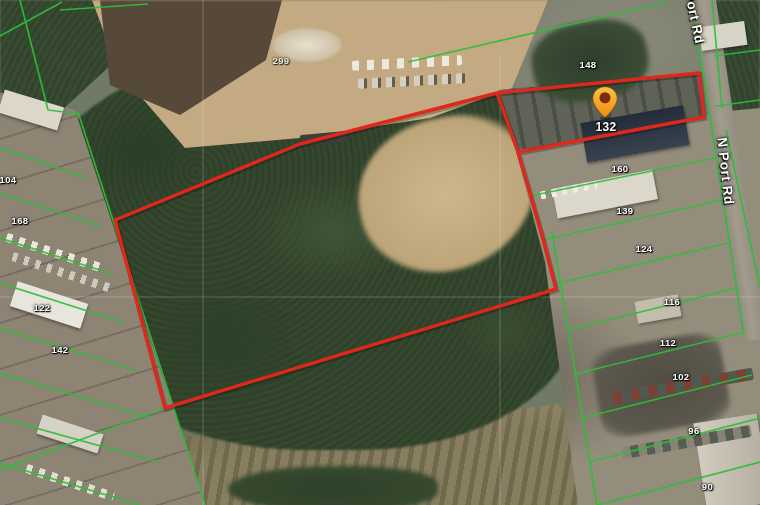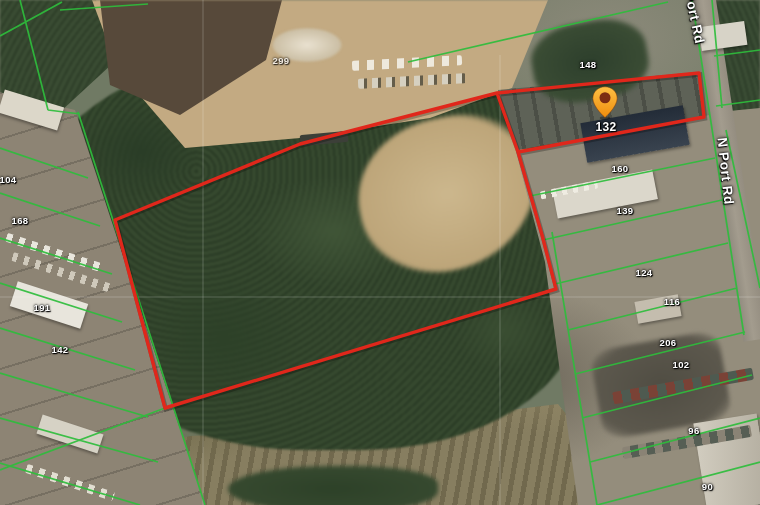--- a/index.html
+++ b/index.html
@@ -228,7 +228,7 @@
       <span class="plabel" style="left: 588px; top: 64px;">148</span>
       <span class="plabel" style="left: 620px; top: 168px;">160</span>
       <span class="plabel" style="left: 625px; top: 210px;">139</span>
-      <span class="plabel" style="left: 644px; top: 272px;">124</span>
+      <span class="plabel" style="left: 644px; top: 248px;">124</span>
       <span class="plabel" style="left: 654px; top: 301px; padding-left: 36px;">116</span>
       <span class="plabel" style="left: 668px; top: 342px;">206</span>
       <span class="plabel" style="left: 681px; top: 364px;">102</span>

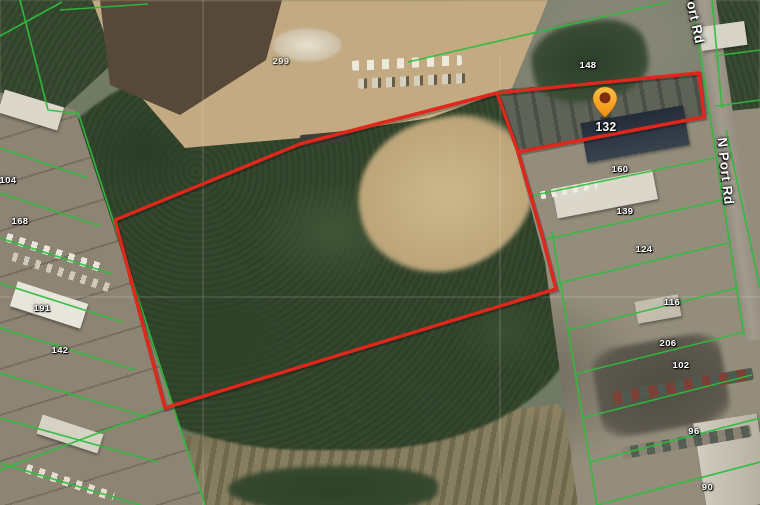--- a/index.html
+++ b/index.html
@@ -222,7 +222,7 @@
   <div id="labels">
       <span class="plabel" style="left: 8px; top: 179px;">104</span>
       <span class="plabel" style="left: 20px; top: 220px;">168</span>
-      <span class="plabel" style="left: 42px; top: 307px;">191</span>
+      <span class="plabel" style="left: 42px; top: 307px;">122</span>
       <span class="plabel" style="left: 60px; top: 349px;">142</span>
       <span class="plabel muted" style="left: 281px; top: 60px;">299</span>
       <span class="plabel" style="left: 588px; top: 64px;">148</span>

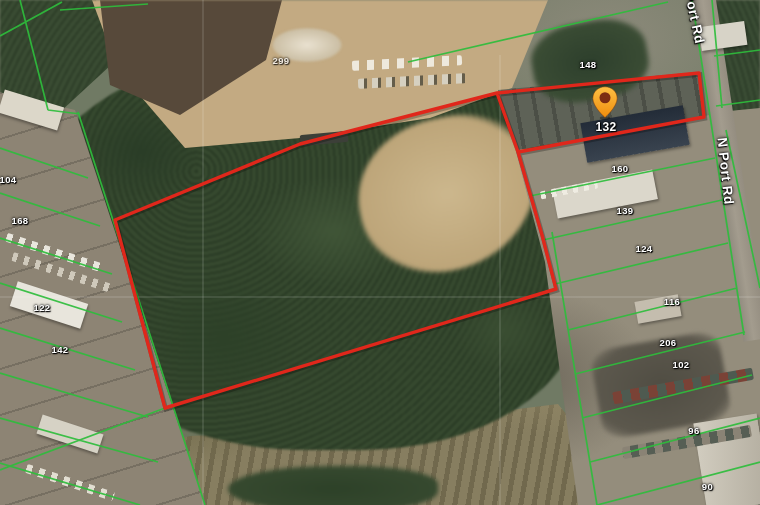--- a/index.html
+++ b/index.html
@@ -230,7 +230,7 @@
       <span class="plabel" style="left: 625px; top: 210px;">139</span>
       <span class="plabel" style="left: 644px; top: 248px;">124</span>
       <span class="plabel" style="left: 654px; top: 301px; padding-left: 36px;">116</span>
-      <span class="plabel" style="left: 668px; top: 342px;">206</span>
+      <span class="plabel" style="left: 668px; top: 342px;">112</span>
       <span class="plabel" style="left: 681px; top: 364px;">102</span>
       <span class="plabel" style="left: 694px; top: 430px;">96</span>
       <span class="plabel" style="left: 691px; top: 486px; padding-left: 33px;">90</span>

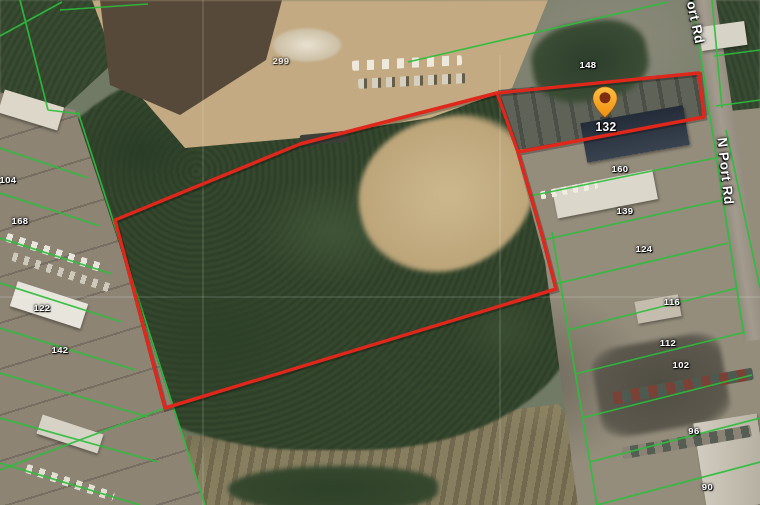--- a/index.html
+++ b/index.html
@@ -231,7 +231,7 @@
       <span class="plabel" style="left: 644px; top: 248px;">124</span>
       <span class="plabel" style="left: 654px; top: 301px; padding-left: 36px;">116</span>
       <span class="plabel" style="left: 668px; top: 342px;">112</span>
-      <span class="plabel" style="left: 681px; top: 364px;">102</span>
+      <span class="plabel" style="left: 681px; top: 376px;">102</span>
       <span class="plabel" style="left: 694px; top: 430px;">96</span>
       <span class="plabel" style="left: 691px; top: 486px; padding-left: 33px;">90</span>
       <span class="rlabel" style="left: 686px; top: -30px; transform: rotate(78deg);">N Port Rd</span>

